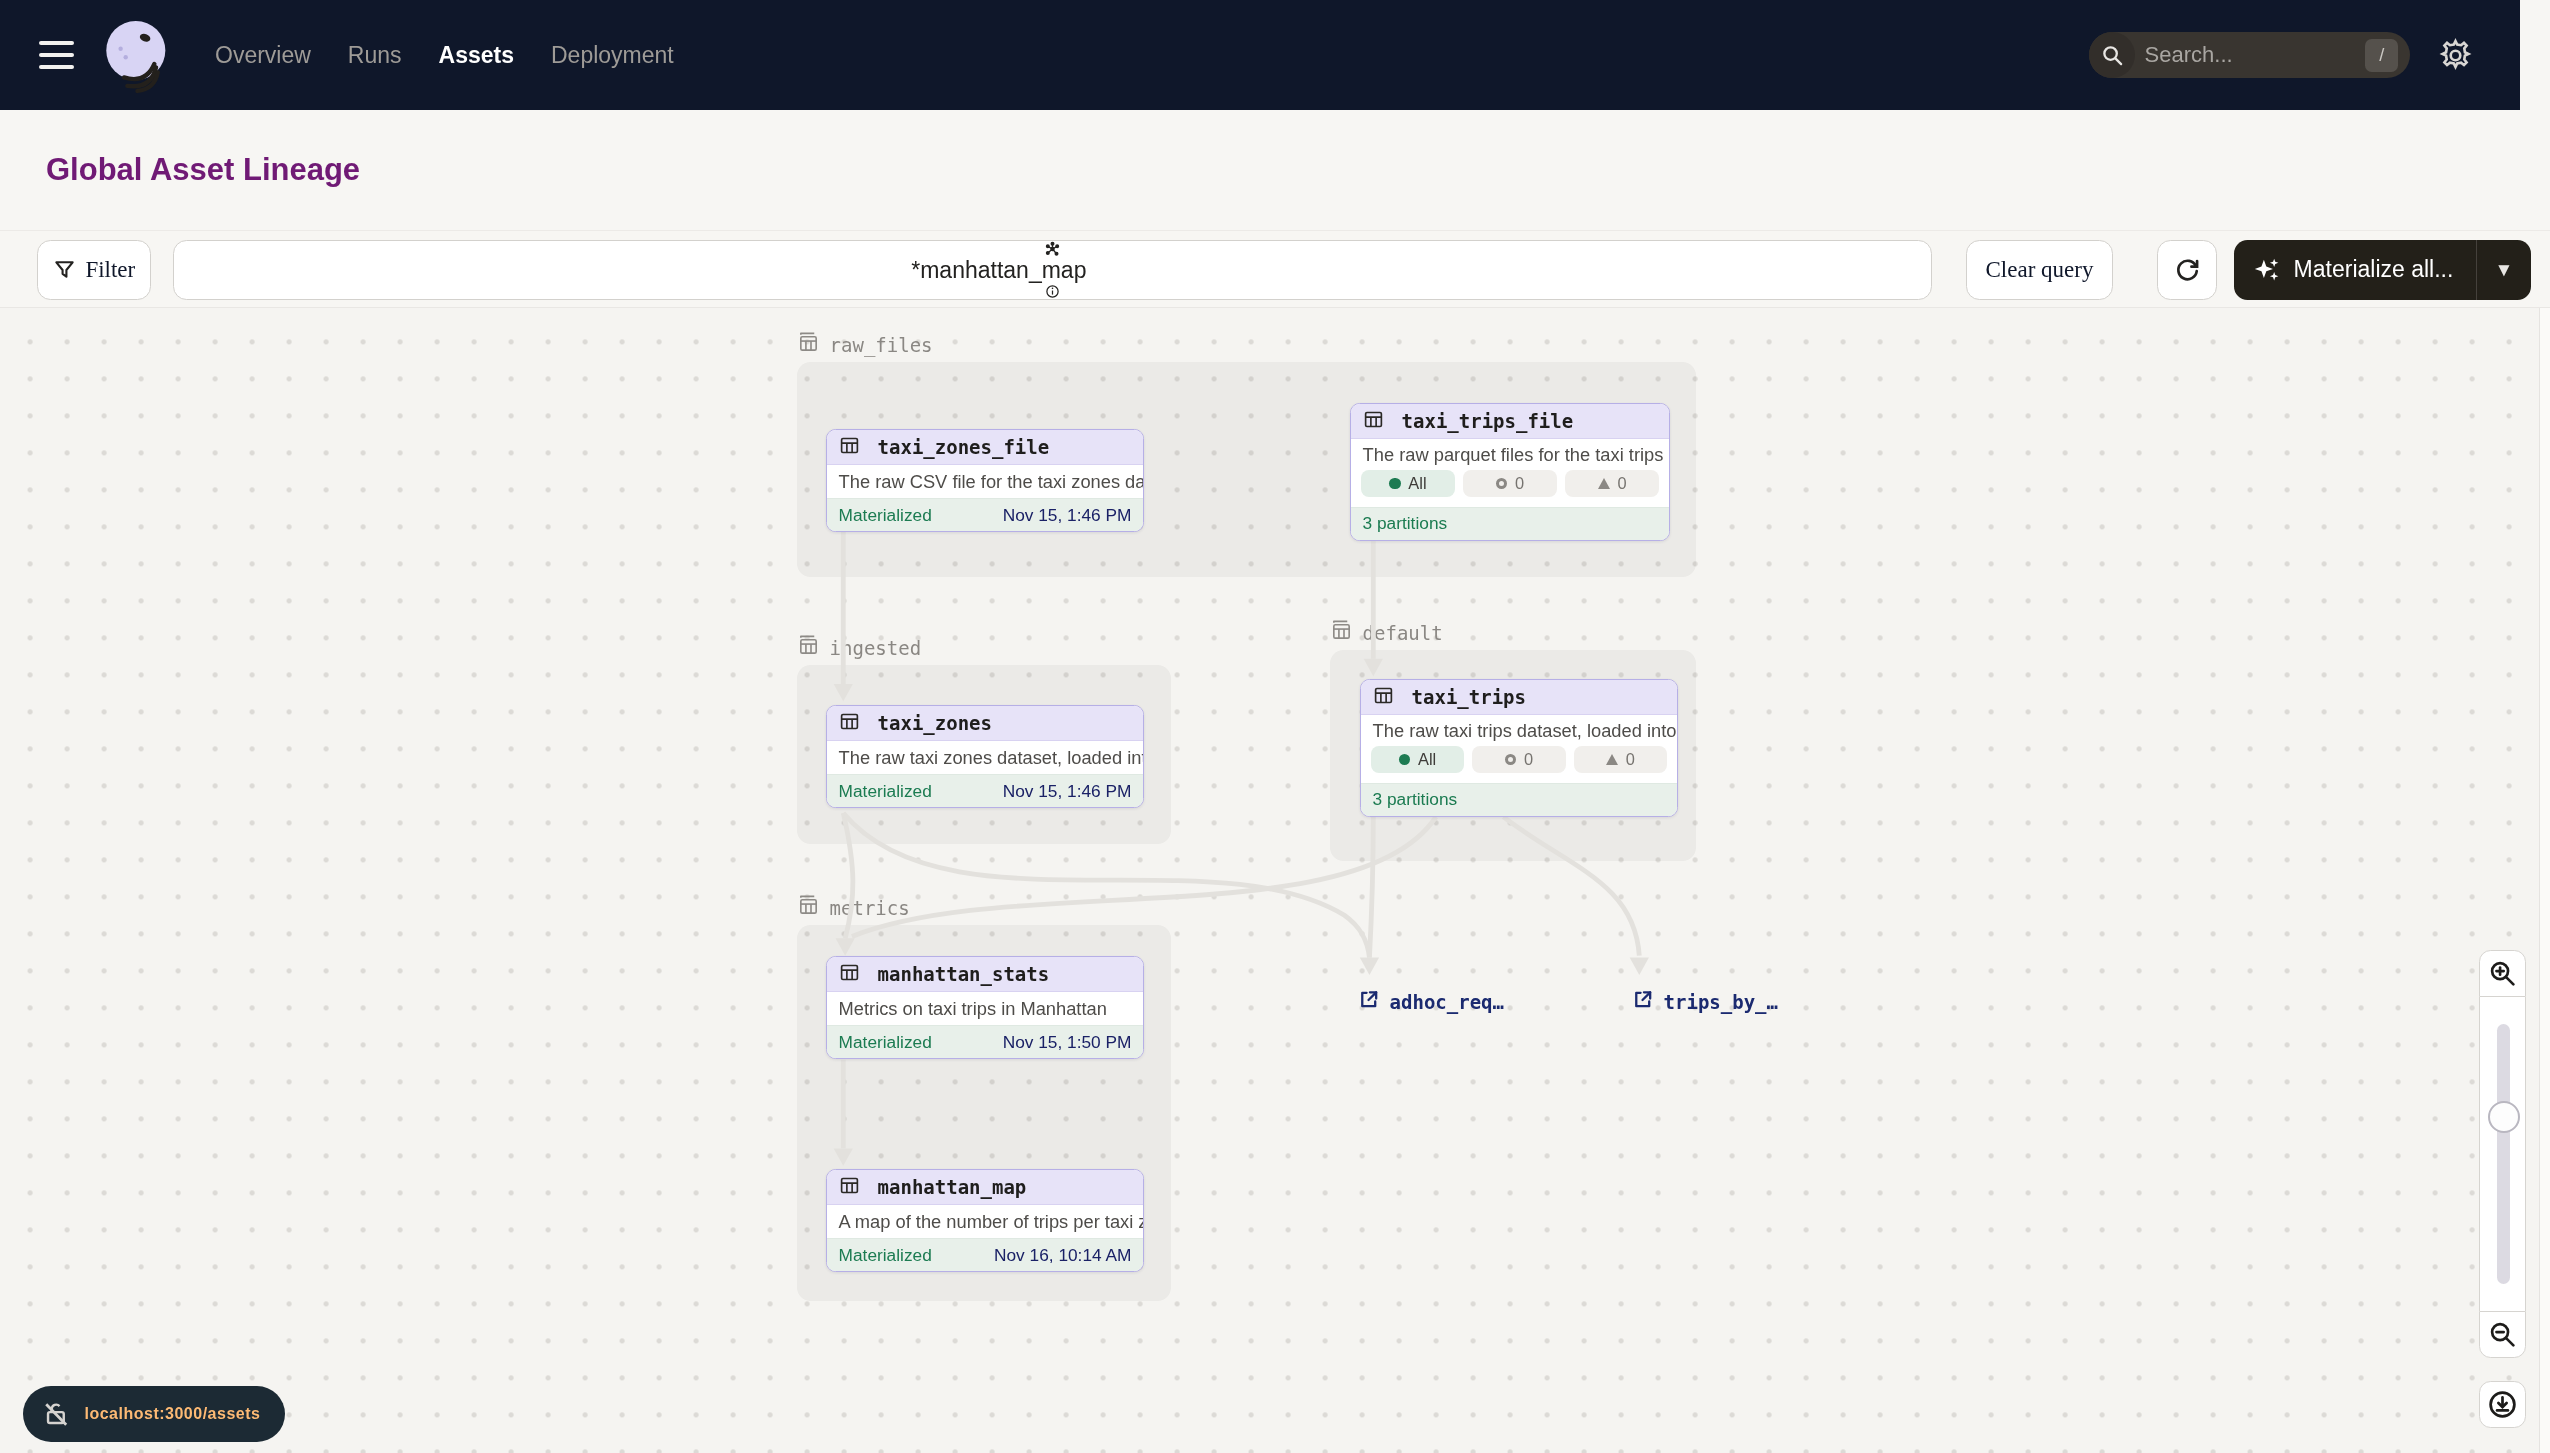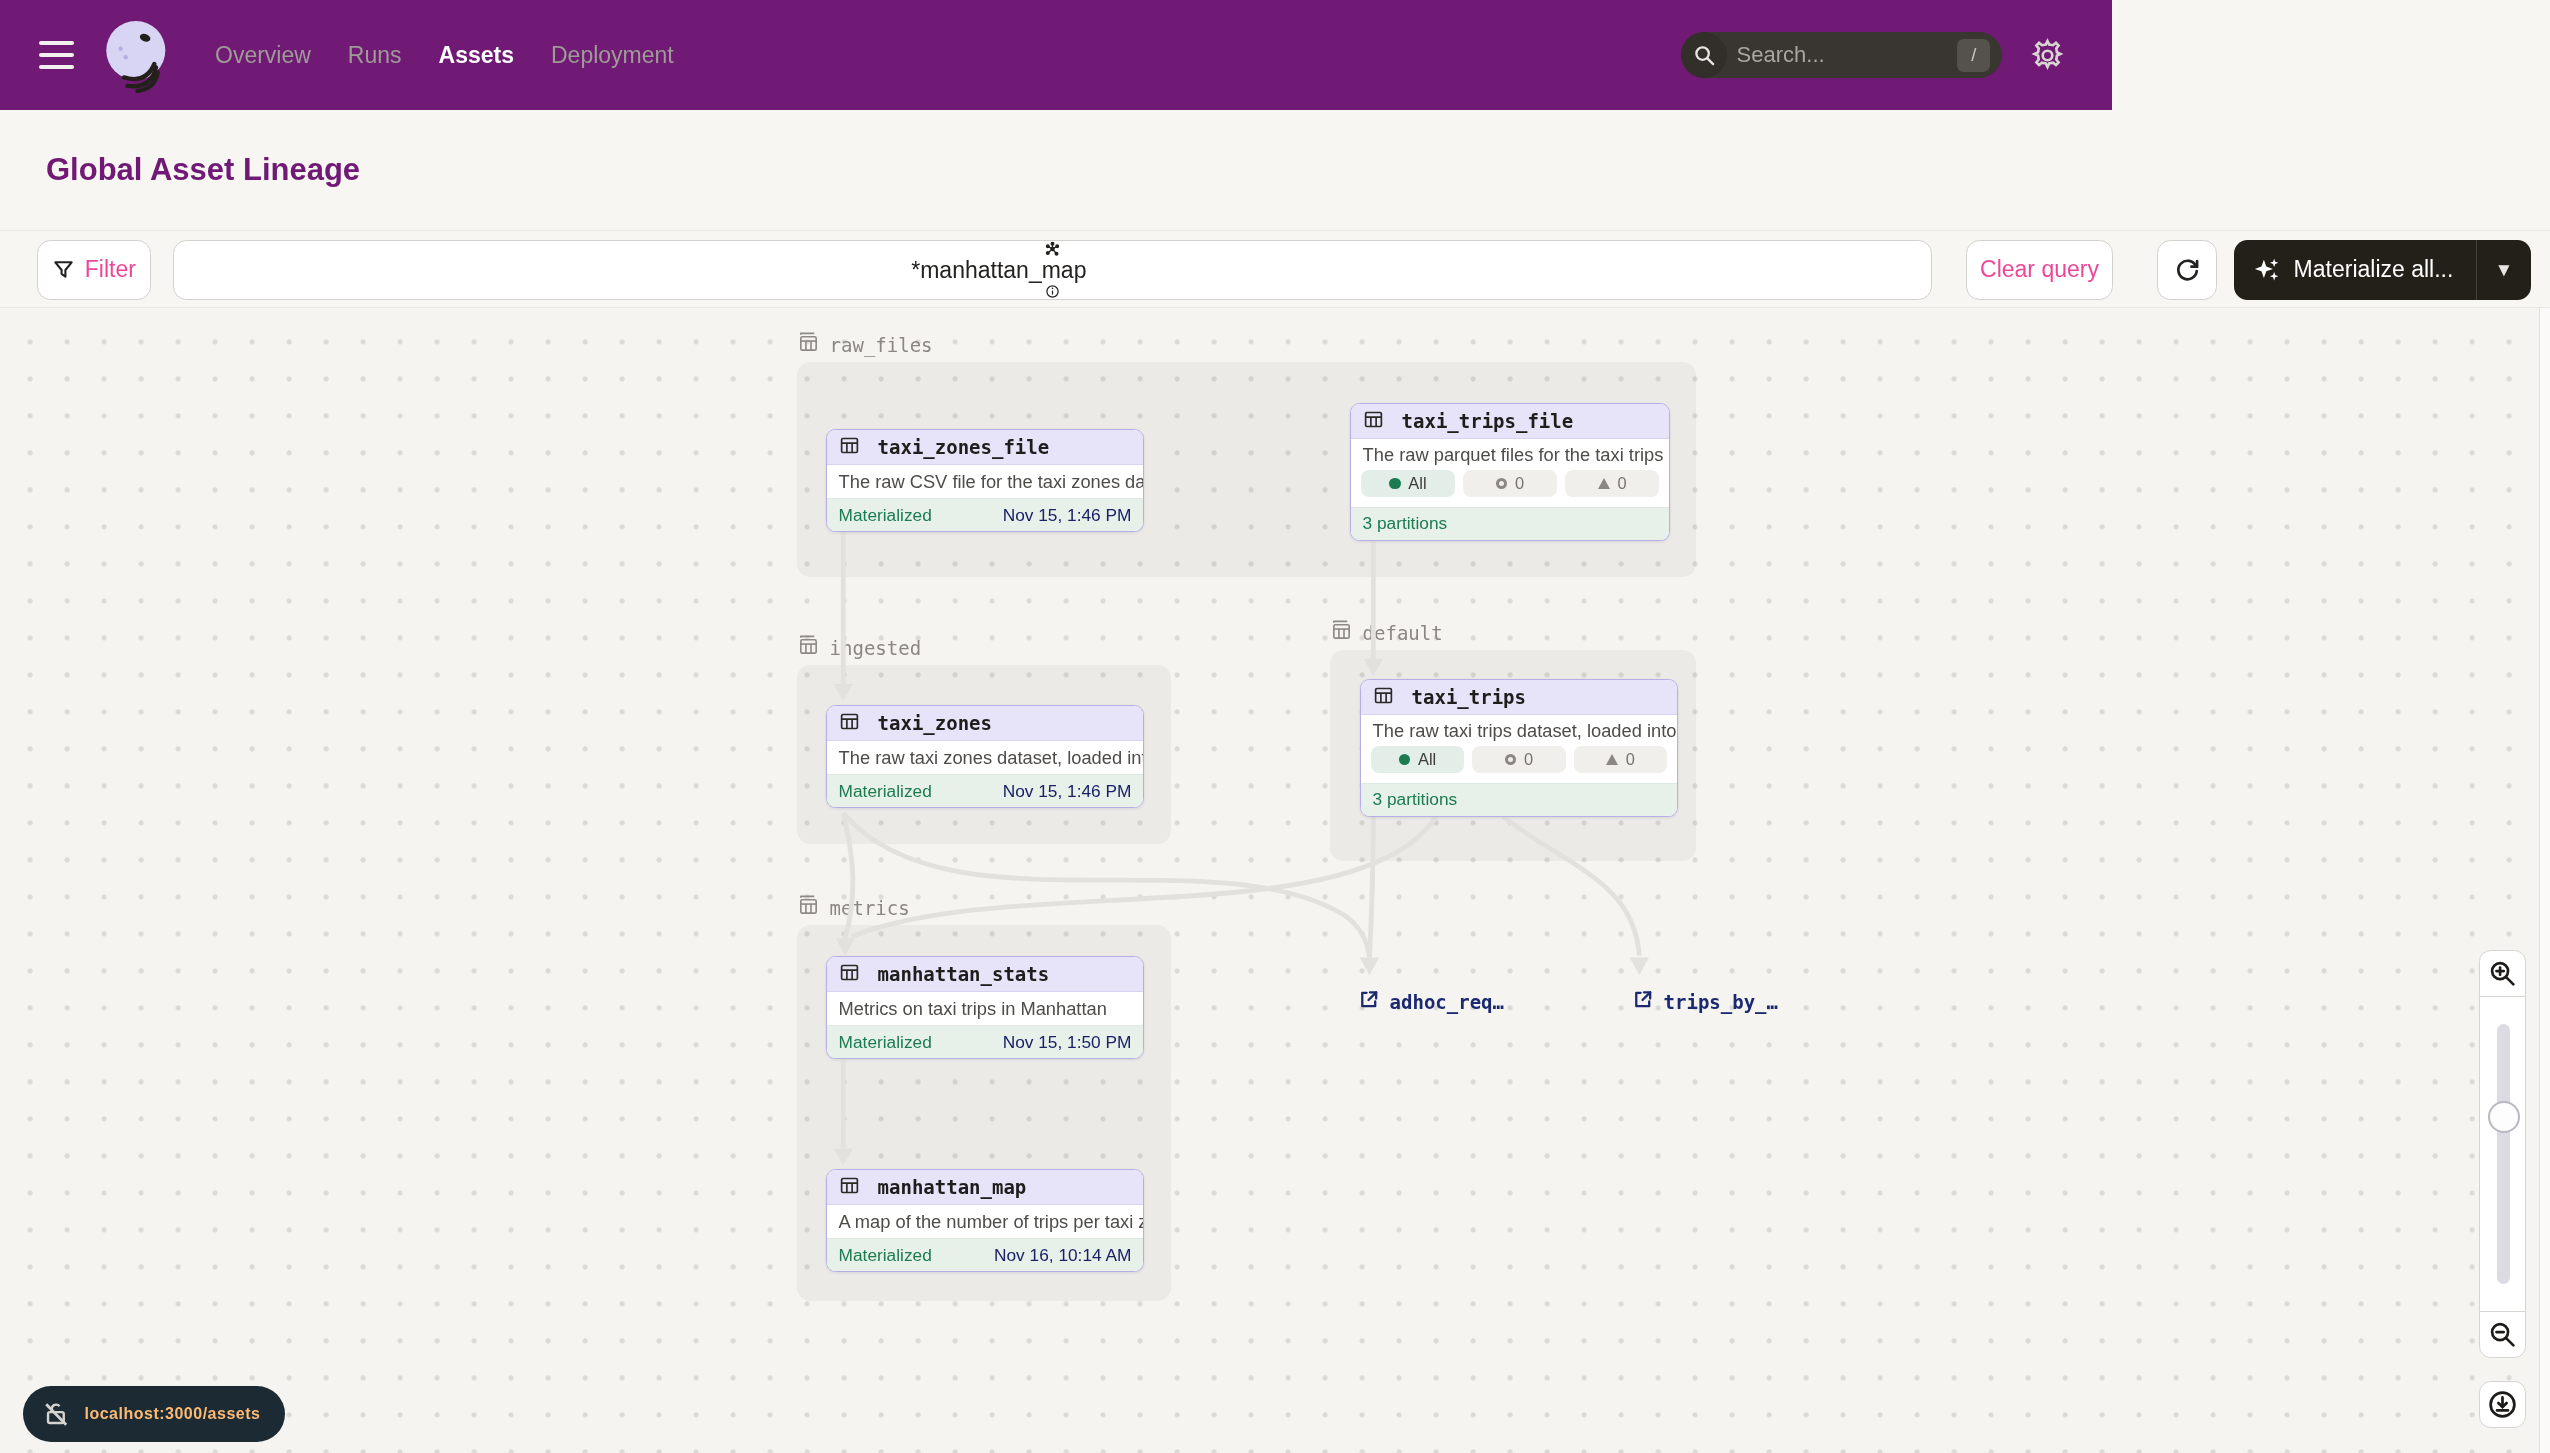--- a/index.html
+++ b/index.html
@@ -8,7 +8,7 @@
   .mono { font-family:"DejaVu Sans Mono", monospace; }
 
   
-  .navbar { position:absolute; top:0; left:0; width:2112px; height:110px; background:#701a75; display:flex; align-items:center; }
+  .navbar { position:absolute; top:0; left:0; width:2520px; height:110px; background:#0f172a; display:flex; align-items:center; }
   .hamburger { margin-left:39px; width:35px; height:29px; display:flex; flex-direction:column; justify-content:space-between; cursor:pointer; }
   .hamburger span { display:block; height:4.8px; border-radius:2.9px; background:#f2f1ef; }
   .logo { width:81px; height:81px; margin-left:23px; }

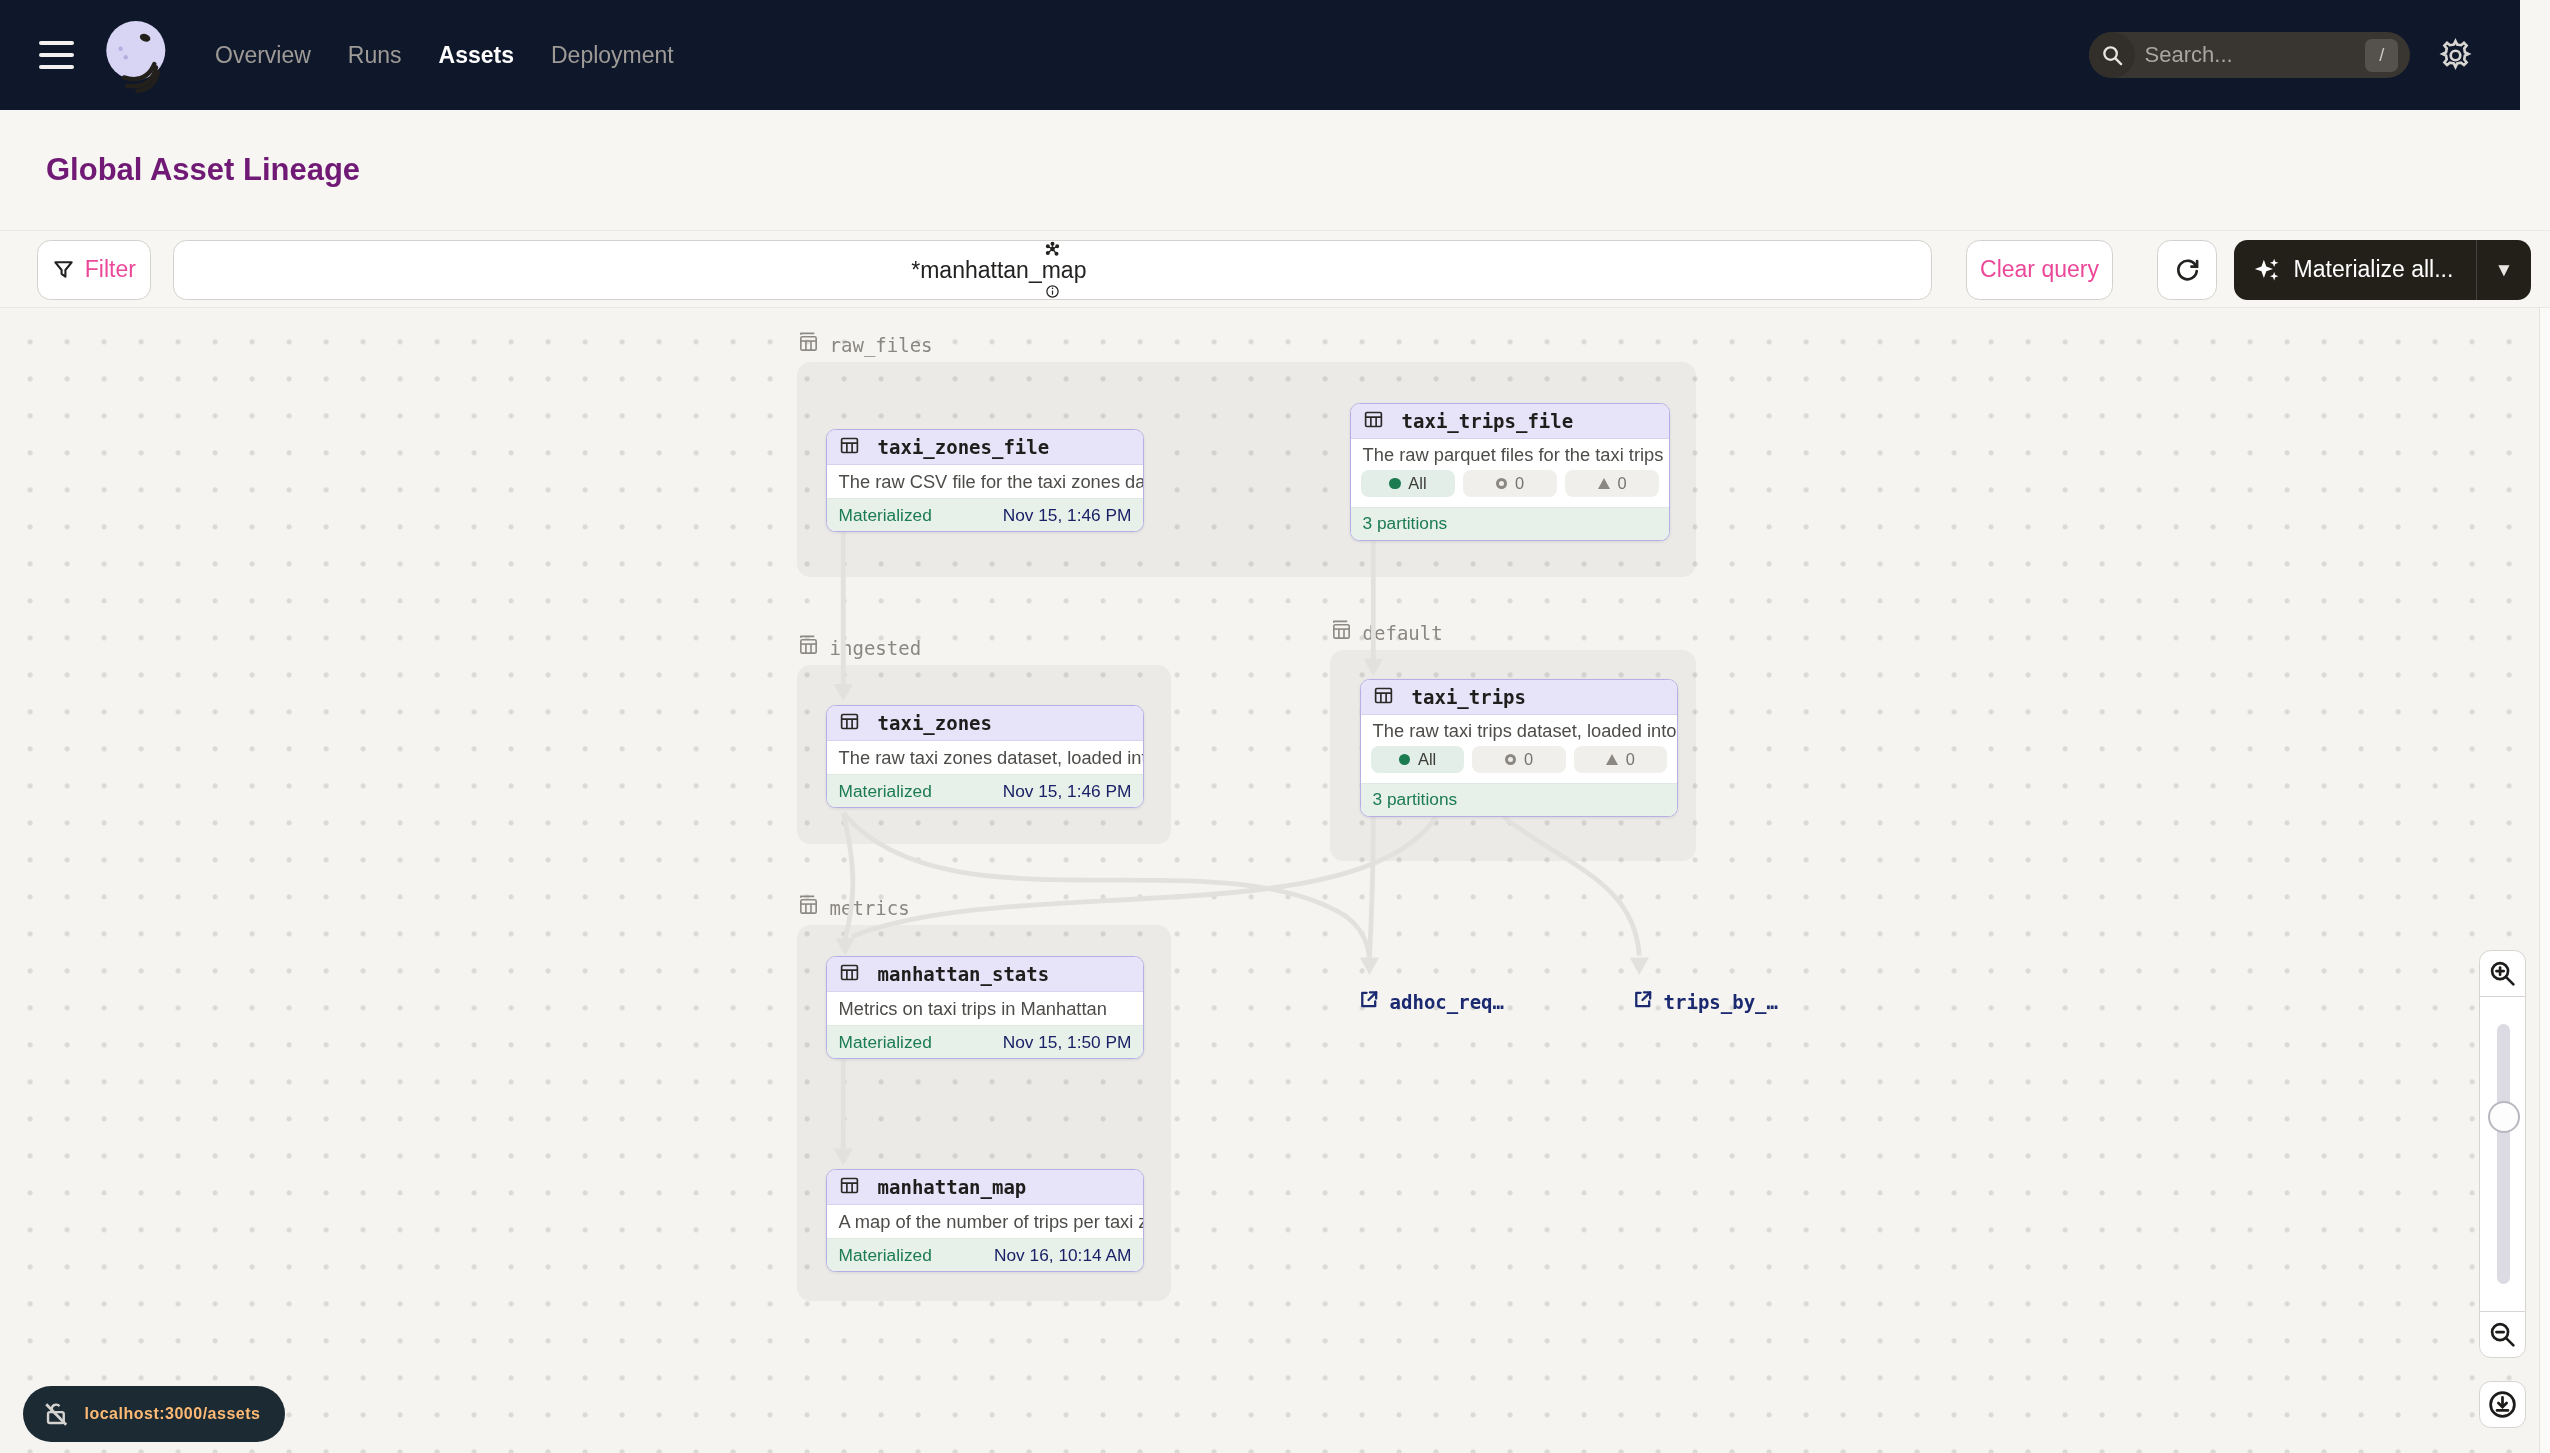--- a/index.html
+++ b/index.html
@@ -30,7 +30,7 @@
 
   
   .toolbar { position:absolute; top:231px; left:0; width:2550px; height:77px; background:#f7f6f3; border-bottom:1px solid #e9e7e4; }
-  .btn { background:#fff; border:1px solid #d3d1cd; border-radius:13.5px; font-size:23px; color:#ec4899; display:flex; align-items:center; justify-content:center; cursor:pointer; }
+  .btn { background:#fff; border:1px solid #d3d1cd; border-radius:13.5px; font-size:23px; color:#0f172a; display:flex; align-items:center; justify-content:center; cursor:pointer;font-family:Liberation Serif, serif; }
   .filter-btn { position:absolute; left:37px; top:8.7px; width:114px; height:60px; gap:9.6px; }
   .query-box { position:absolute; left:173px; top:8.7px; width:1759px; height:60px; background:#fff; border:1px solid #d3d1cd; border-radius:13.5px; display:flex; align-items:center; padding:0 17.3px;flex-direction:column; }
   .query-input { flex:1; border:none; outline:none; font-size:23px; color:#232220; margin-left:13.5px; background:transparent; }

